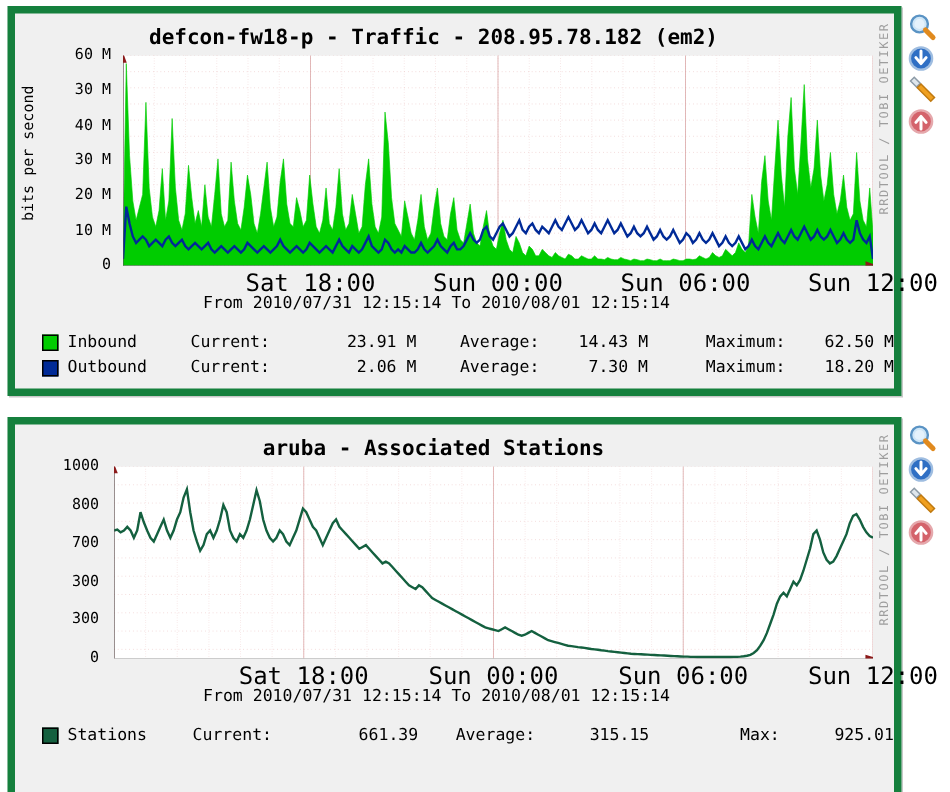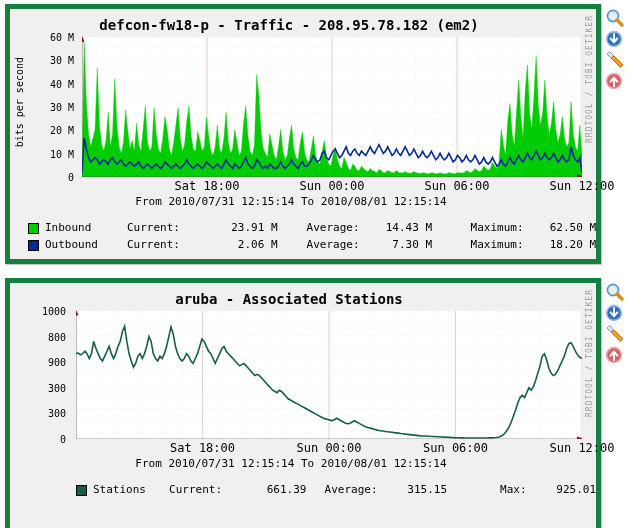--- a/index.html
+++ b/index.html
@@ -85,7 +85,7 @@
   .xlabels{position:absolute;left:0;right:0;height:14px;}
   .xlabel{
     position:absolute;
-    font-size:12px;color:#000;
+    font-size:16px;color:#000;
     transform:translateX(-50%);
     white-space:nowrap;
   }

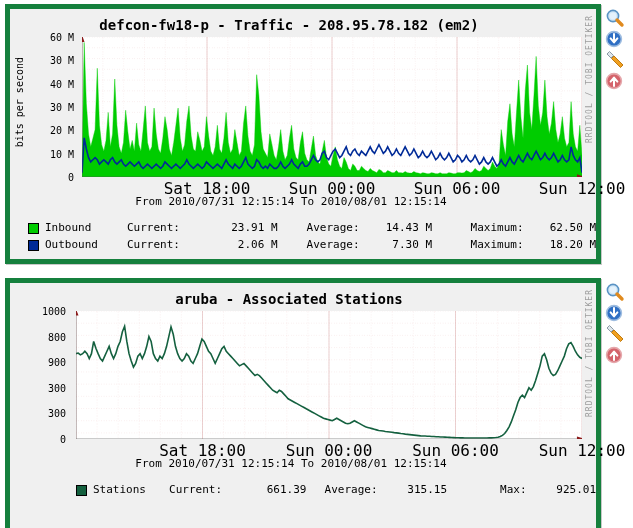--- a/index.html
+++ b/index.html
@@ -241,7 +241,7 @@
         <div class="ylabels">
             <div class="ylabel" style="top: 0%;">1000</div>
             <div class="ylabel" style="top: 20%; text-align: center;">800</div>
-            <div class="ylabel" style="top: 40%;">900</div>
+            <div class="ylabel" style="top: 40%;">700</div>
             <div class="ylabel" style="top: 60%;">300</div>
             <div class="ylabel" style="top: 80%;">300</div>
             <div class="ylabel" style="top: 100%;">0</div>

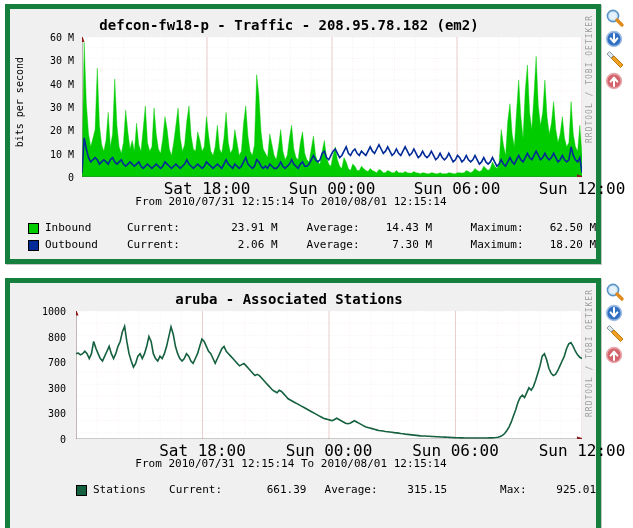--- a/index.html
+++ b/index.html
@@ -104,7 +104,7 @@
   
   .legend{position:absolute;left:0;right:0;}
   .panel.top .legend{top:208px;}
-  .panel.bottom .legend{top:196px;margin-left:48px;}
+  .panel.bottom .legend{top:196px;}
 
   .legend-row{
     display:flex;

